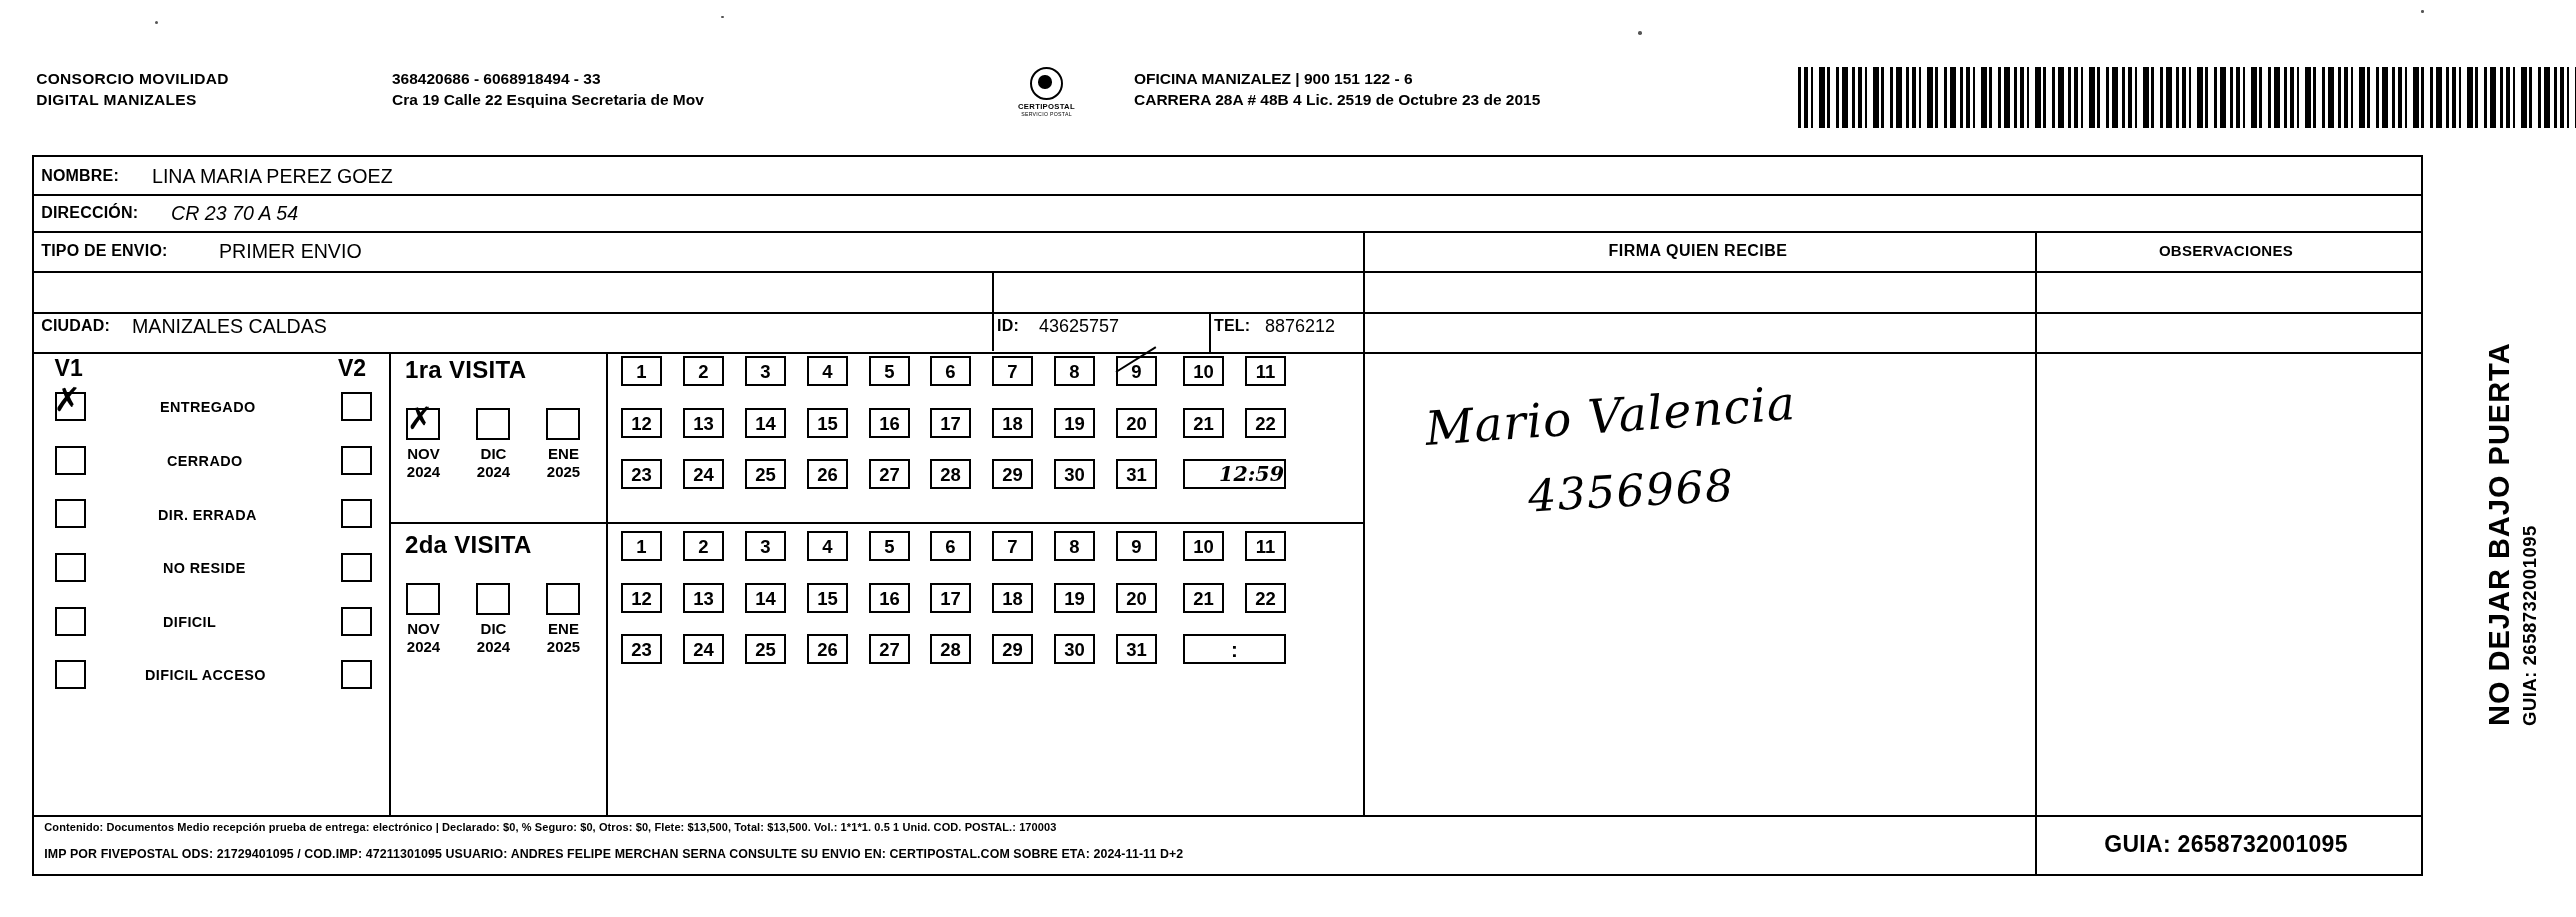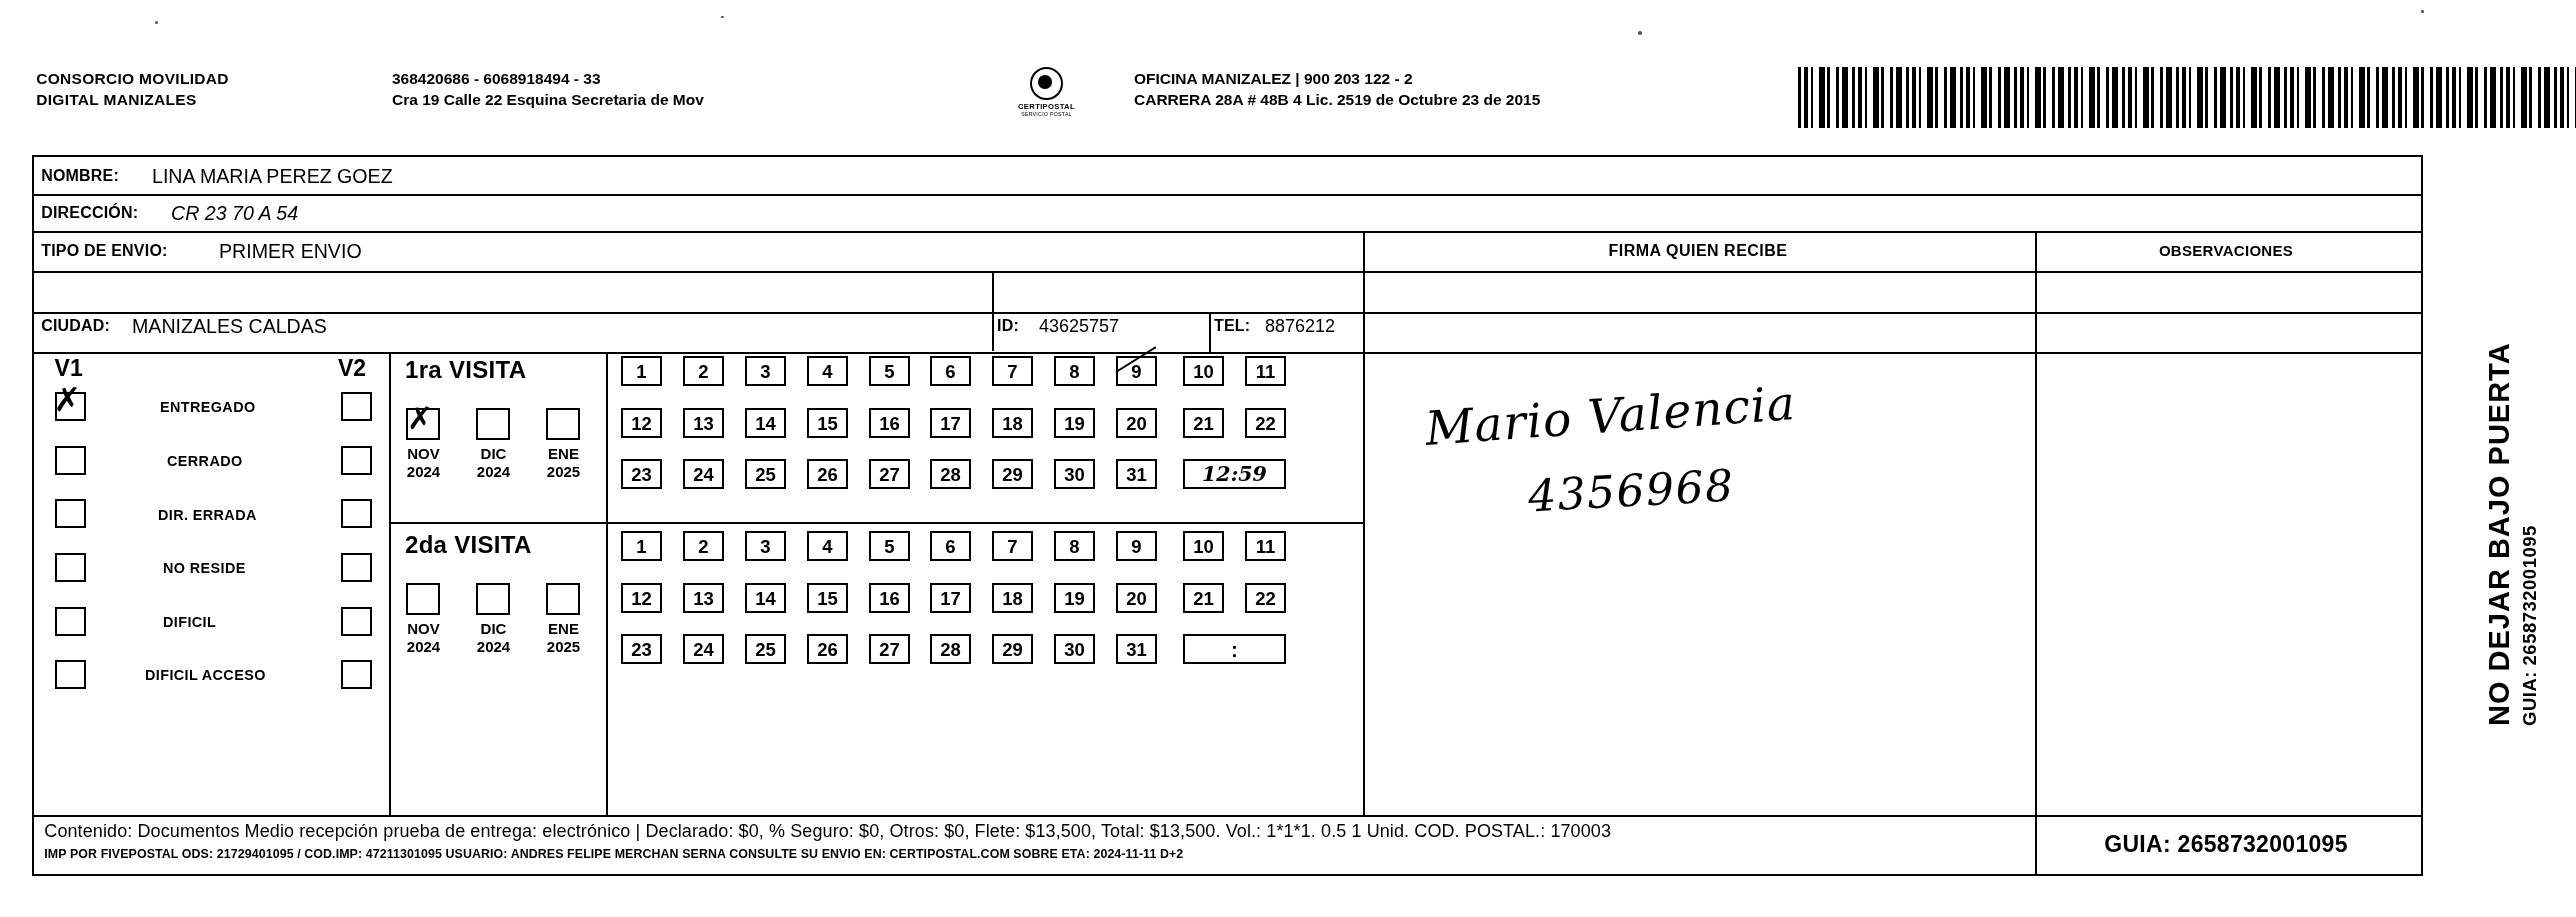--- a/index.html
+++ b/index.html
@@ -395,7 +395,7 @@
       <div class="lg2">SERVICIO POSTAL</div>
     </div>
     <div class="hdr-oficina">
-      <div>OFICINA MANIZALEZ | 900 203 122 - 2</div>
+      <div>OFICINA MANIZALEZ | 900 151 122 - 6</div>
       <div>CARRERA 28A #  48B 4 Lic. 2519 de Octubre 23 de 2015</div>
     </div>
     <div class="barcode">

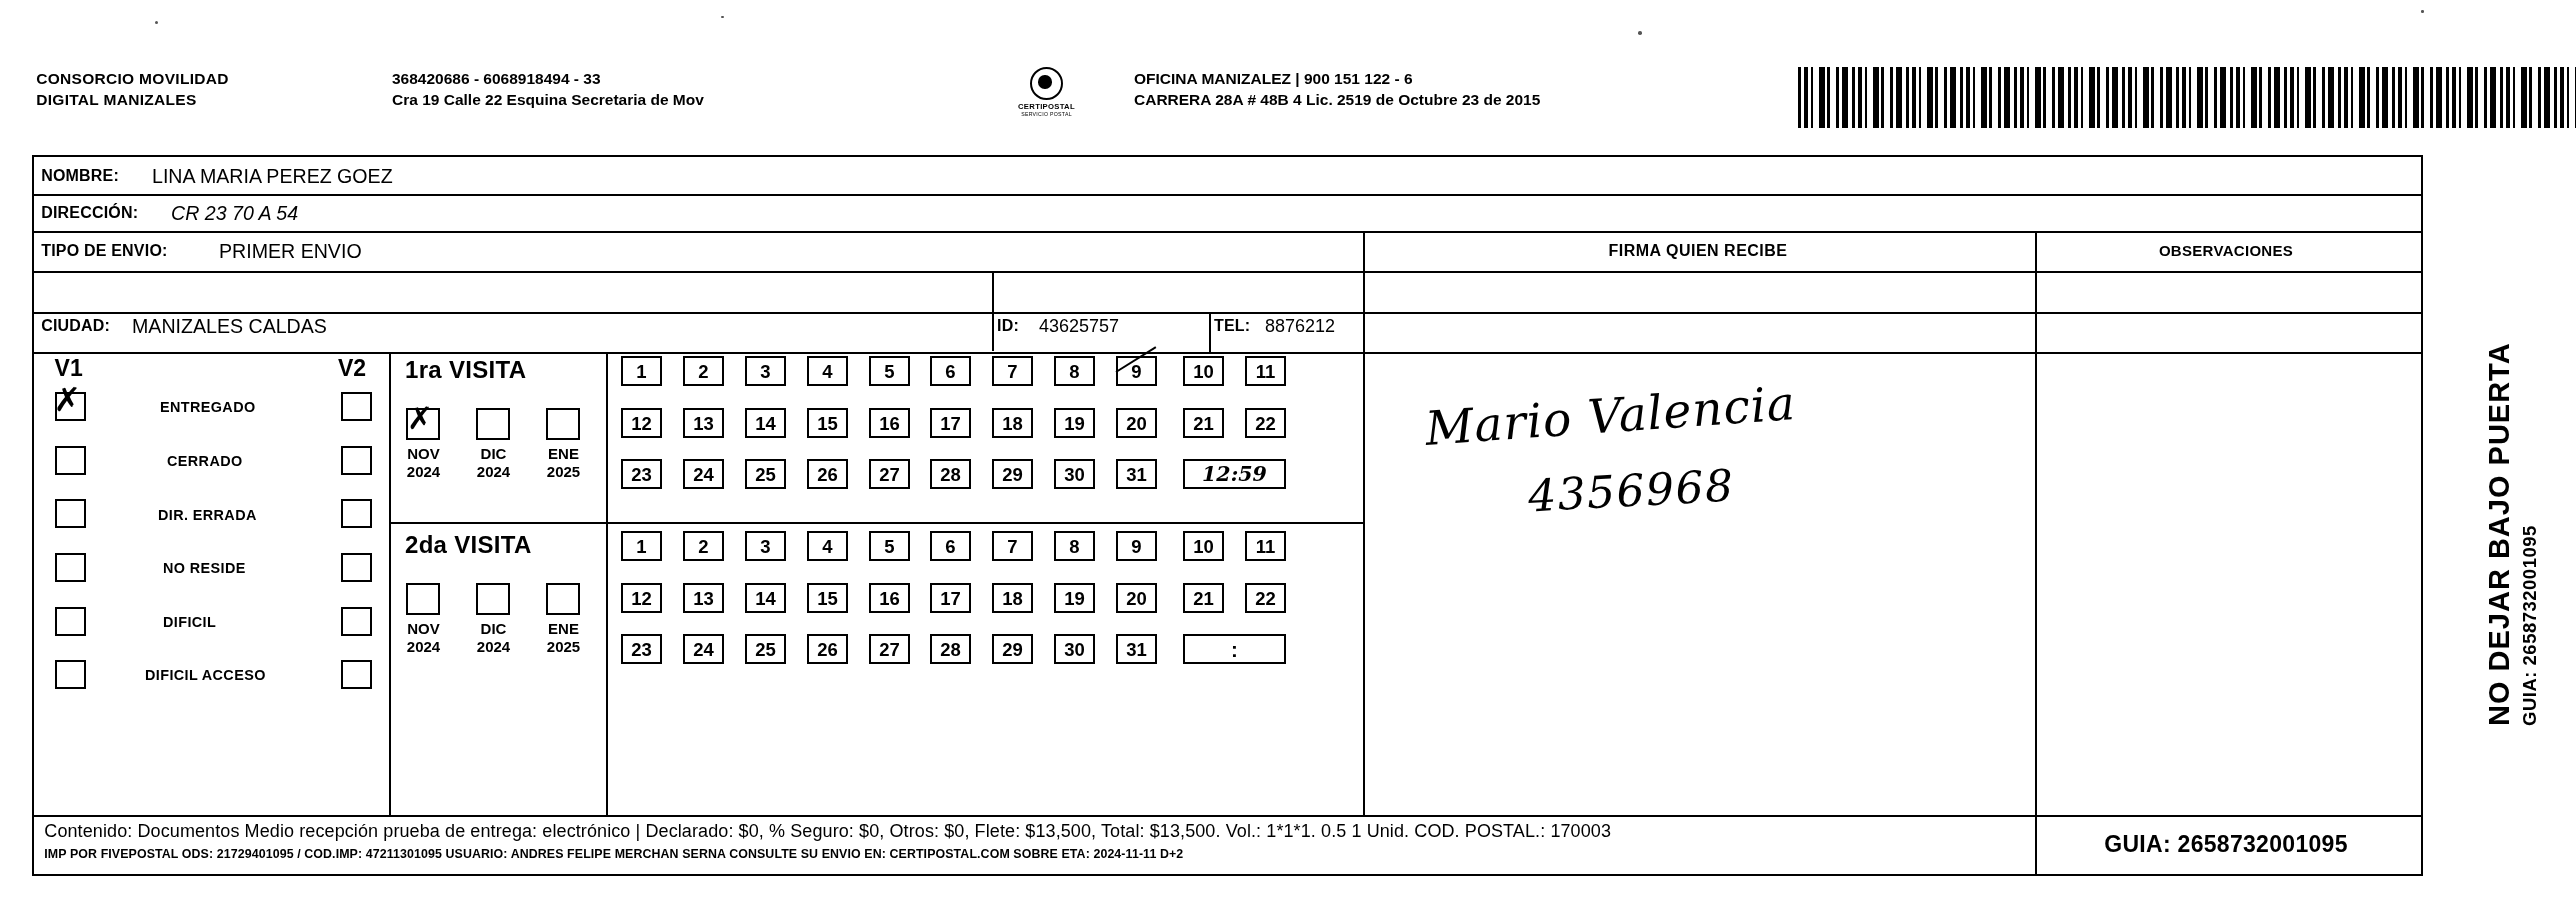--- a/index.html
+++ b/index.html
@@ -536,7 +536,7 @@
       <div class="daycell" style="left:958px;top:107px;">29</div>
       <div class="daycell" style="left:1020px;top:107px;">30</div>
       <div class="daycell" style="left:1082px;top:107px;">31</div>
-      <div class="timecell" style="left:1149px;top:107px;">12:59</div>
+      <div class="timecell" style="left:1149px;top:107px;text-align:right;">12:59</div>
 
       <div class="row-line" style="top:170px;left:355px;width:974px;"></div>
 

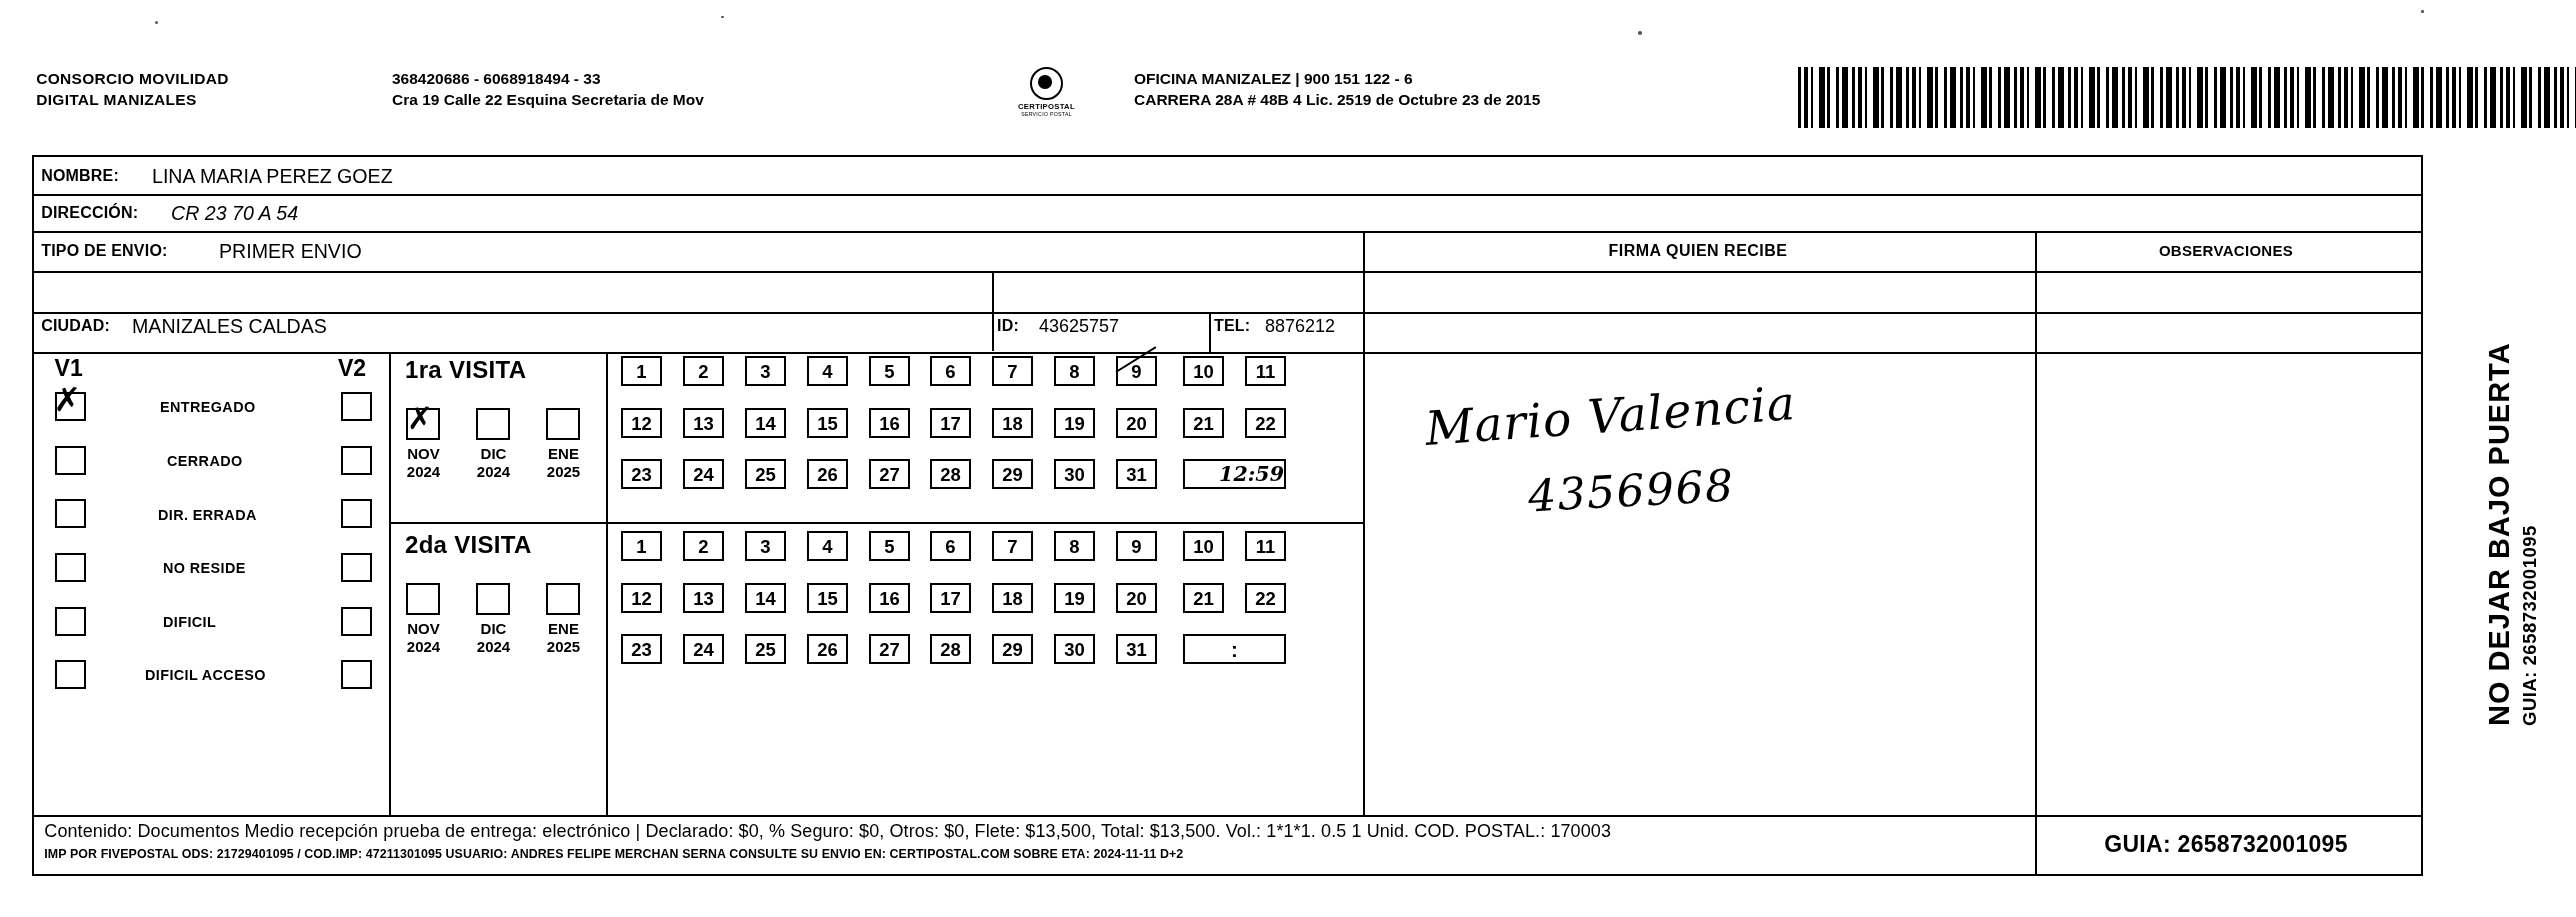--- a/index.html
+++ b/index.html
@@ -312,8 +312,8 @@
   .foot-l1 {
     position: absolute;
     left: 10.3px; top: 6.2px;
-    font-size: 18px;
-    font-weight: normal;
+    font-size: 11px;
+    font-weight: bold;
     letter-spacing: 0.1px;
     white-space: nowrap;
   }

